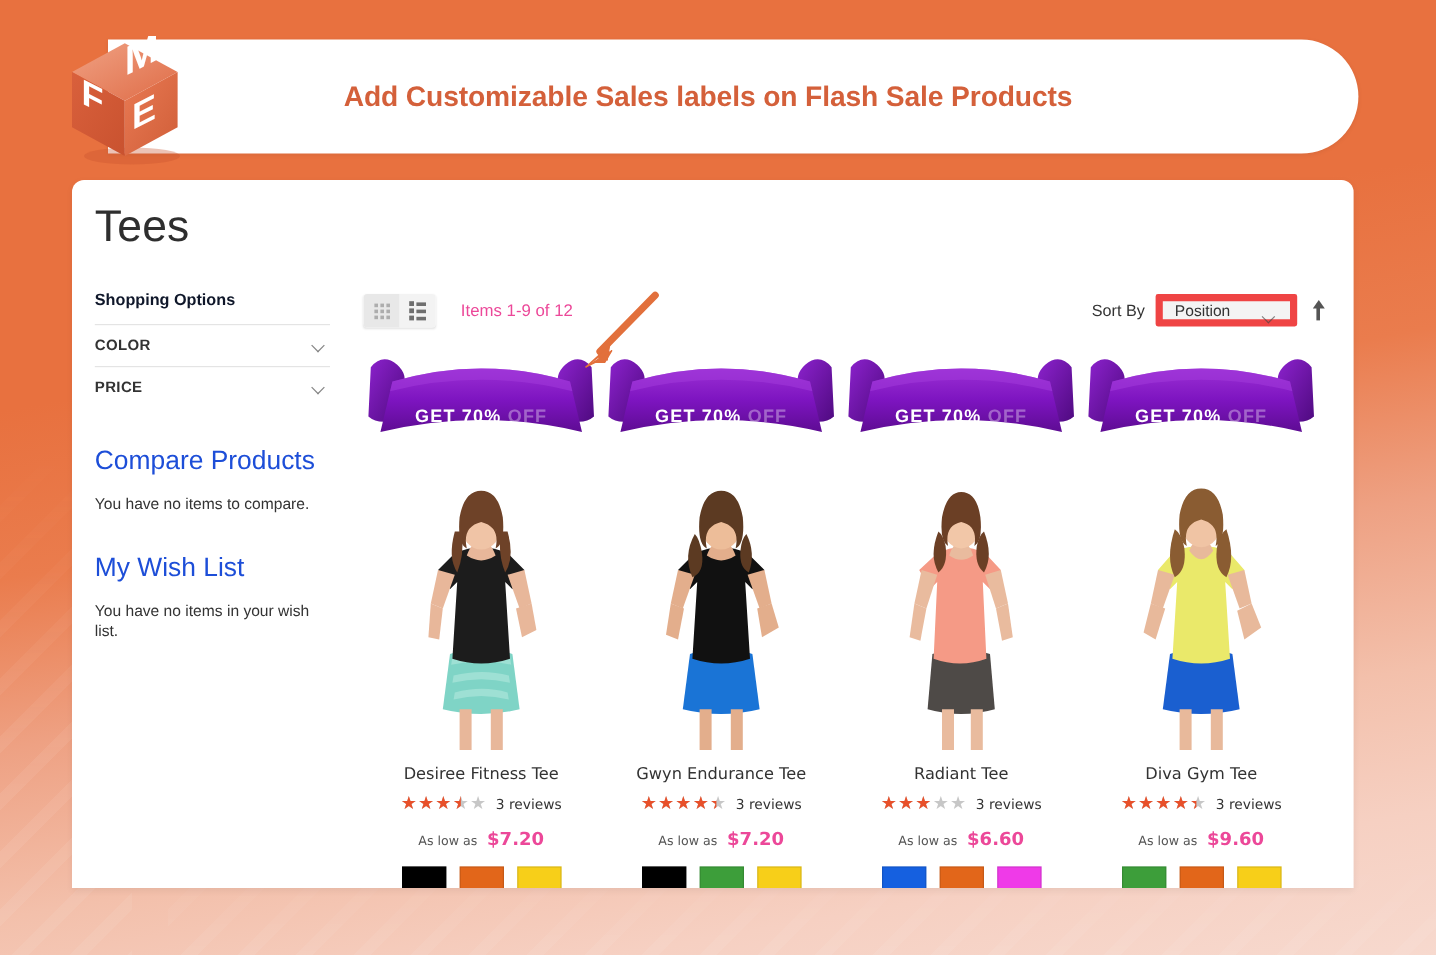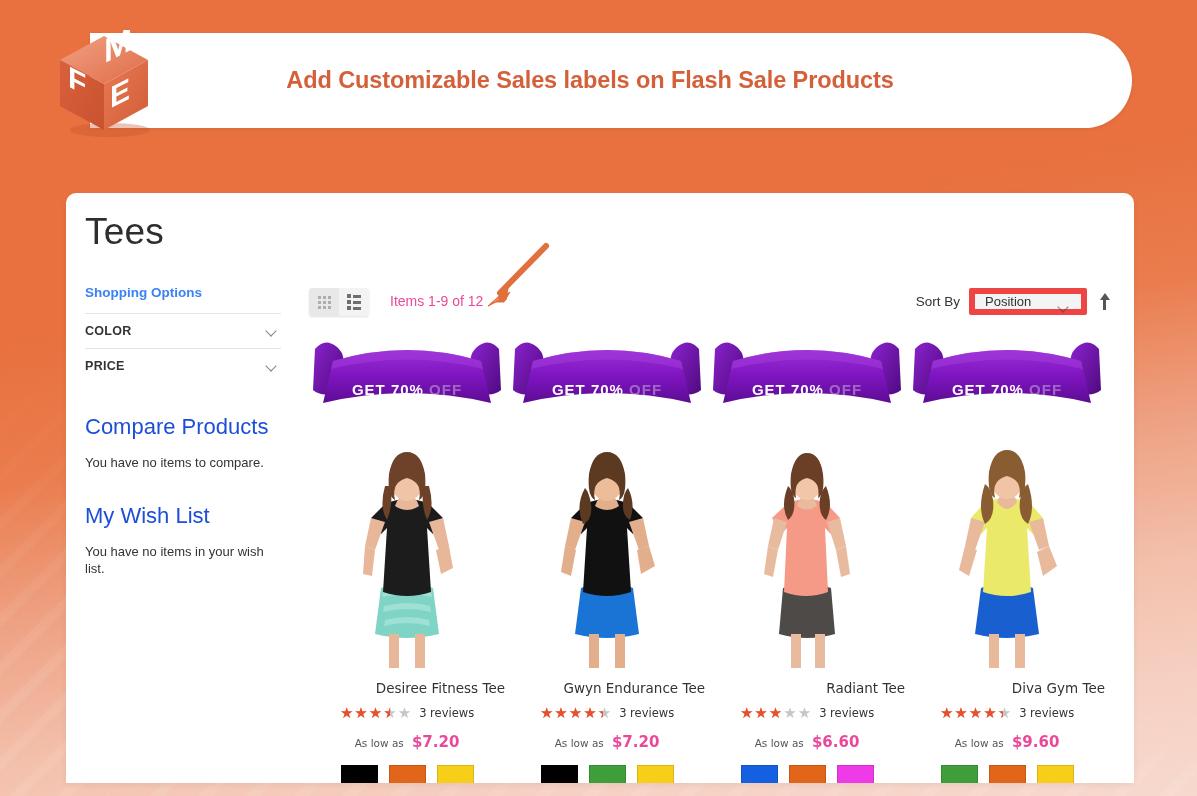--- a/index.html
+++ b/index.html
@@ -51,11 +51,10 @@
 
   
   .panel{
-    position:absolute;left:66px;top:150px;width:1068px;height:590px;
+    position:absolute;left:60px;top:150px;width:1068px;height:590px;
     background:#fff;border-radius:10px 10px 0 0;
     box-shadow:0 2px 6px rgba(0,0,0,.06);
     overflow:hidden;
-    margin-top:43px;
   }
   .page-title{
     position:absolute;left:19px;top:18px;

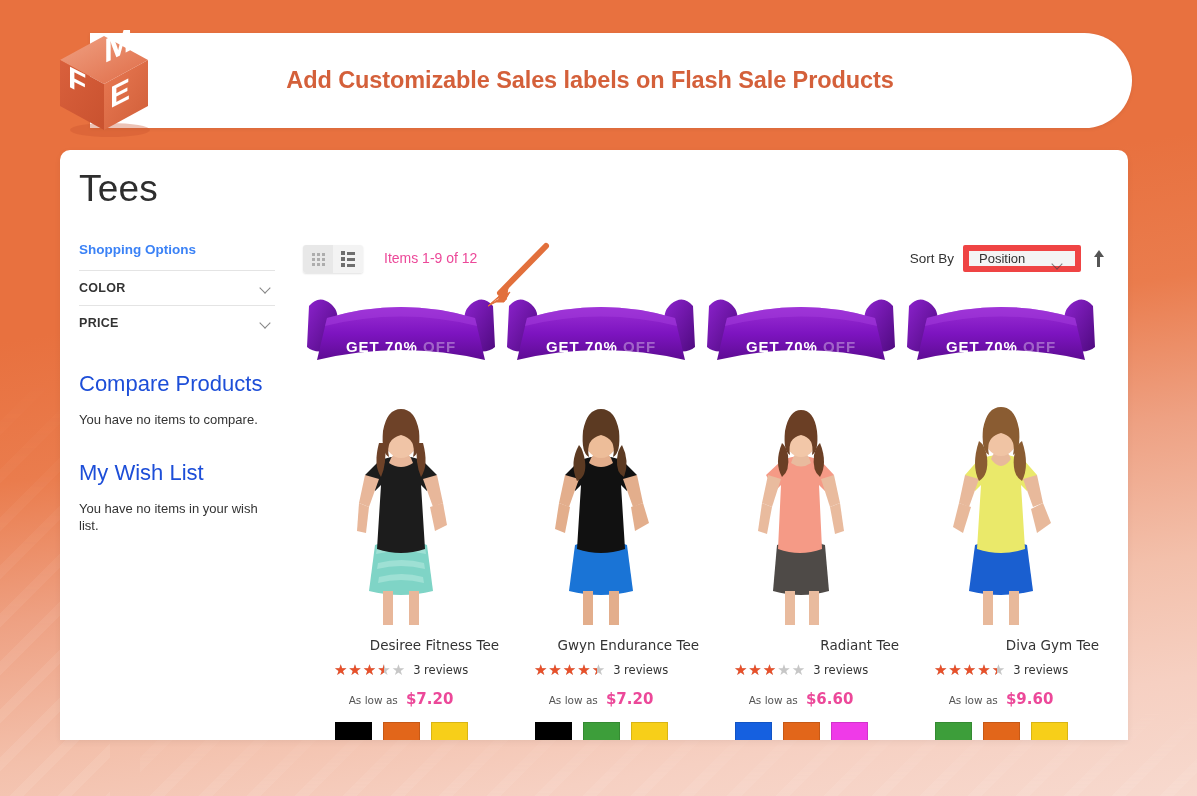--- a/index.html
+++ b/index.html
@@ -64,7 +64,7 @@
   
   .sidebar{position:absolute;left:19px;top:92px;width:196px;}
   .side-head{
-    font-size:13.5px;font-weight:bold;color:#3b82f6;padding-bottom:13px;
+    font-size:13.5px;font-weight:bold;color:#0f172a;padding-bottom:13px;
   }
   .filter-row{
     border-top:1px solid #e4e4e4;

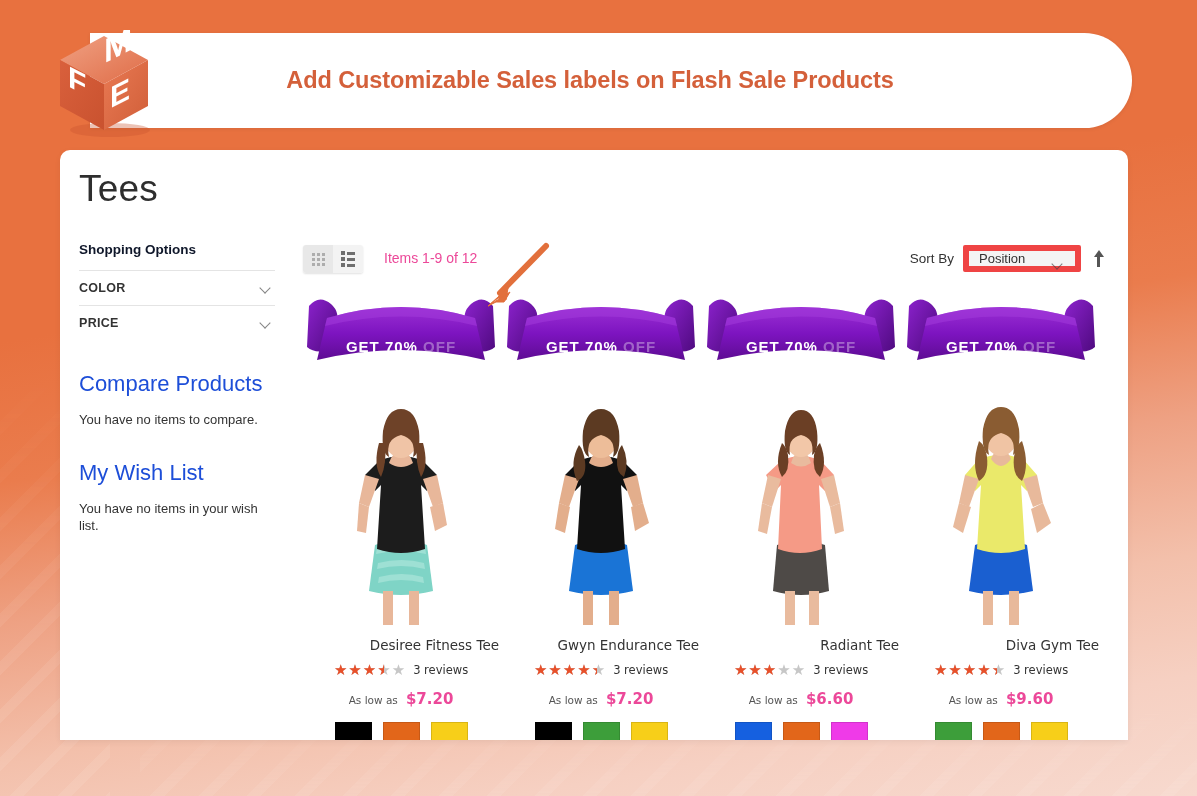--- a/index.html
+++ b/index.html
@@ -150,7 +150,7 @@
     width:196px;height:230px;position:relative;overflow:hidden;background:#fff;
   }
   .pname{
-    text-align:right;font-size:13.5px;color:#333;margin-top:12px;
+    text-align:center;font-size:13.5px;color:#333;margin-top:12px;
     font-family:"DejaVu Sans", sans-serif;
   }
   .rating{

